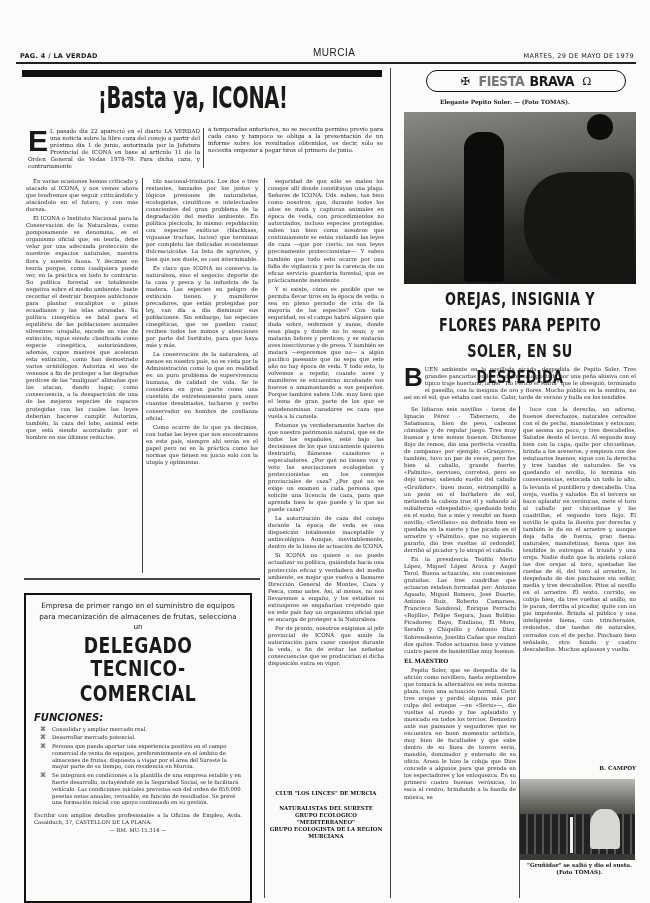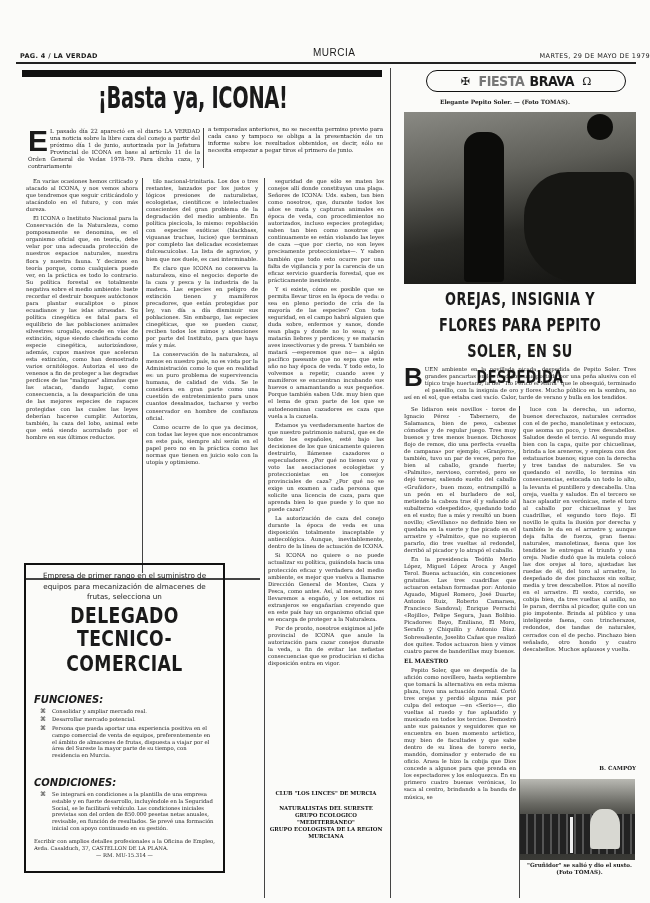--- a/index.html
+++ b/index.html
@@ -7,7 +7,7 @@
   .abs { position: absolute; }
   .header-left { left: 20px; top: 52px; font: bold 6.5px "DejaVu Sans", sans-serif; letter-spacing: 0.3px; }
   .header-center { left: 313px; top: 47px; font: 10px "Liberation Sans", sans-serif; letter-spacing: 0.5px; }
-  .header-right { right: 0; top: 52px; font: 6.5px "DejaVu Sans", sans-serif; letter-spacing: 0.4px; }
+  .header-right { right: 16px; top: 52px; font: 6.5px "DejaVu Sans", sans-serif; letter-spacing: 0.4px; }
   .rule-top { left: 16px; right: 14px; top: 62px; height: 1.5px; background: #222; }
   .black-bar { left: 22px; top: 70px; width: 360px; height: 7px; background: #111; }
   .vrule { width: 1px; background: #444; }

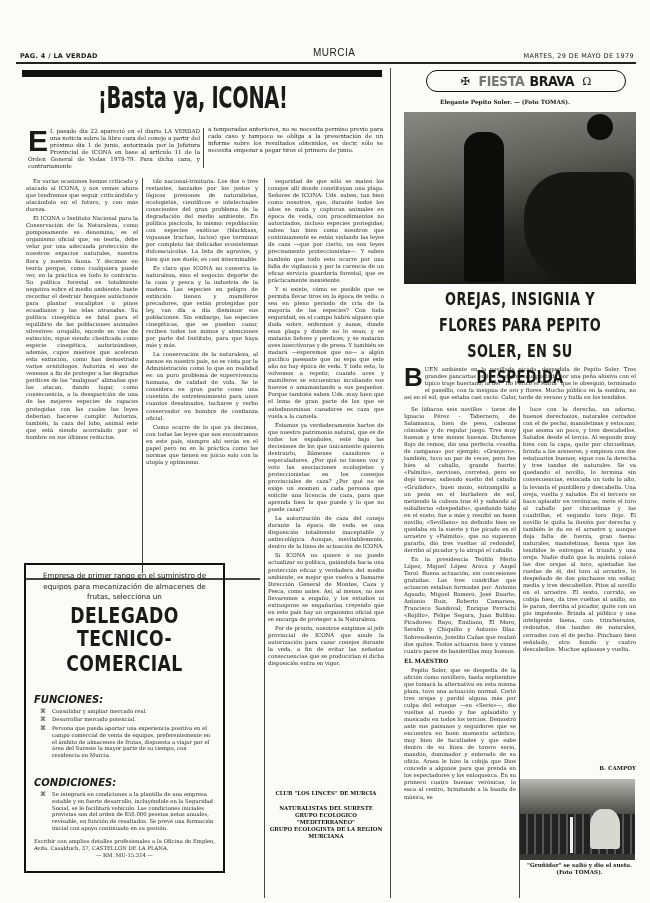--- a/index.html
+++ b/index.html
@@ -17,7 +17,7 @@
   .col { font-size: 5.4px; line-height: 7.05px; text-align: justify; overflow: hidden; }
   .col p { text-indent: 7px; margin-bottom: 2px; }
   .sig { text-align: center; font-weight: bold; font-size: 5.4px; line-height: 7px; }
-  .ad { left: 24px; top: 563px; width: 201px; height: 310px; border: 2.5px solid #111; padding: 6px 8px; }
+  .ad { left: 24px; top: 593px; width: 228px; height: 310px; border: 2.5px solid #111; padding: 6px 8px; }
   .ad-intro { font: 7.2px "DejaVu Sans", sans-serif; text-align: center; line-height: 10.5px; }
   .ad-title { font: bold 21px "DejaVu Sans", sans-serif; text-align: center; line-height: 23px; transform: scaleX(0.82); letter-spacing: 0.5px; margin-top: 2px; }
   .ad-h { font: italic bold 10px "DejaVu Sans", sans-serif; margin-top: 18px; margin-bottom: 3px; }

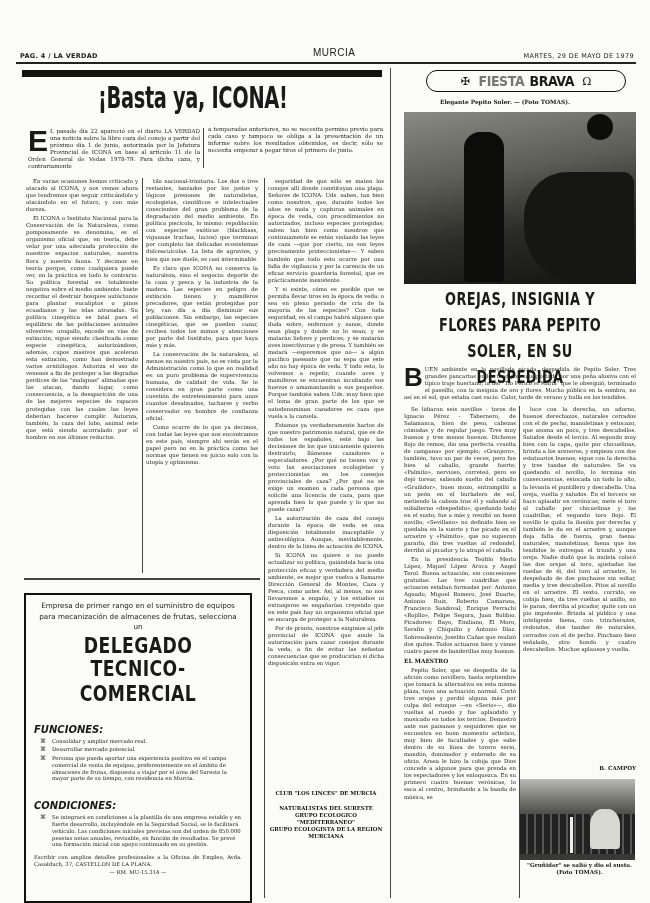--- a/index.html
+++ b/index.html
@@ -20,7 +20,7 @@
   .ad { left: 24px; top: 593px; width: 228px; height: 310px; border: 2.5px solid #111; padding: 6px 8px; }
   .ad-intro { font: 7.2px "DejaVu Sans", sans-serif; text-align: center; line-height: 10.5px; }
   .ad-title { font: bold 21px "DejaVu Sans", sans-serif; text-align: center; line-height: 23px; transform: scaleX(0.82); letter-spacing: 0.5px; margin-top: 2px; }
-  .ad-h { font: italic bold 10px "DejaVu Sans", sans-serif; margin-top: 18px; margin-bottom: 3px; }
+  .ad-h { font: italic bold 10px "DejaVu Sans", sans-serif; margin-top: 6px; margin-bottom: 3px; }
   .ad-li { font-size: 5.3px; line-height: 6.8px; padding-left: 18px; position: relative; margin-bottom: 2px; }
   .ad-li .b { position: absolute; left: 6px; top: 0; font-size: 6px; }
   .ad-foot { font-size: 5.3px; line-height: 6.8px; margin-top: 6px; text-align: justify; }

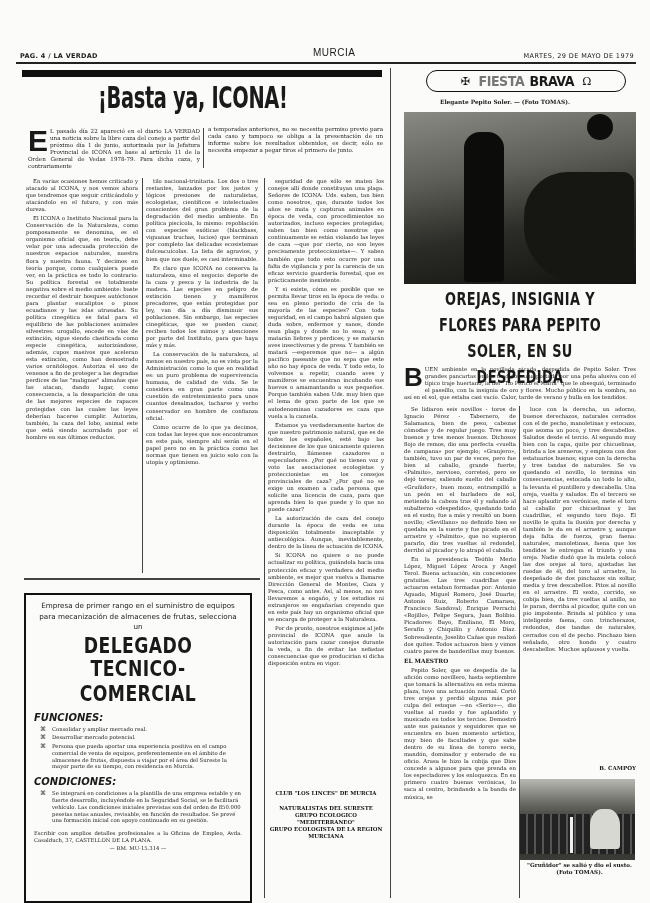--- a/index.html
+++ b/index.html
@@ -100,7 +100,6 @@
 
   <div class="ad-li"><span class="b">⌘</span><span>Persona que pueda aportar una experiencia positiva en el campo comercial de venta de equipos, preferentemente en el ámbito de almacenes de frutas, dispuesta a viajar por el área del Sureste la mayor parte de su tiempo, con residencia en Murcia.</span></div>
 
-  <div class="ad-h">CONDICIONES:</div>
   <div class="ad-li"><span class="b">⌘</span><span>Se integrará en condiciones a la plantilla de una empresa estable y en fuerte desarrollo, incluyéndole en la Seguridad Social, se le facilitará vehículo. Las condiciones iniciales previstas son del orden de 850.000 pesetas netas anuales, revisable, en función de resultados. Se prevé una formación inicial con apoyo continuado en su gestión.</span></div>
 
   <div class="ad-foot">Escribir con amplios detalles profesionales a la Oficina de Empleo, Avda. Casalduch, 37, CASTELLON DE LA PLANA.</div>

